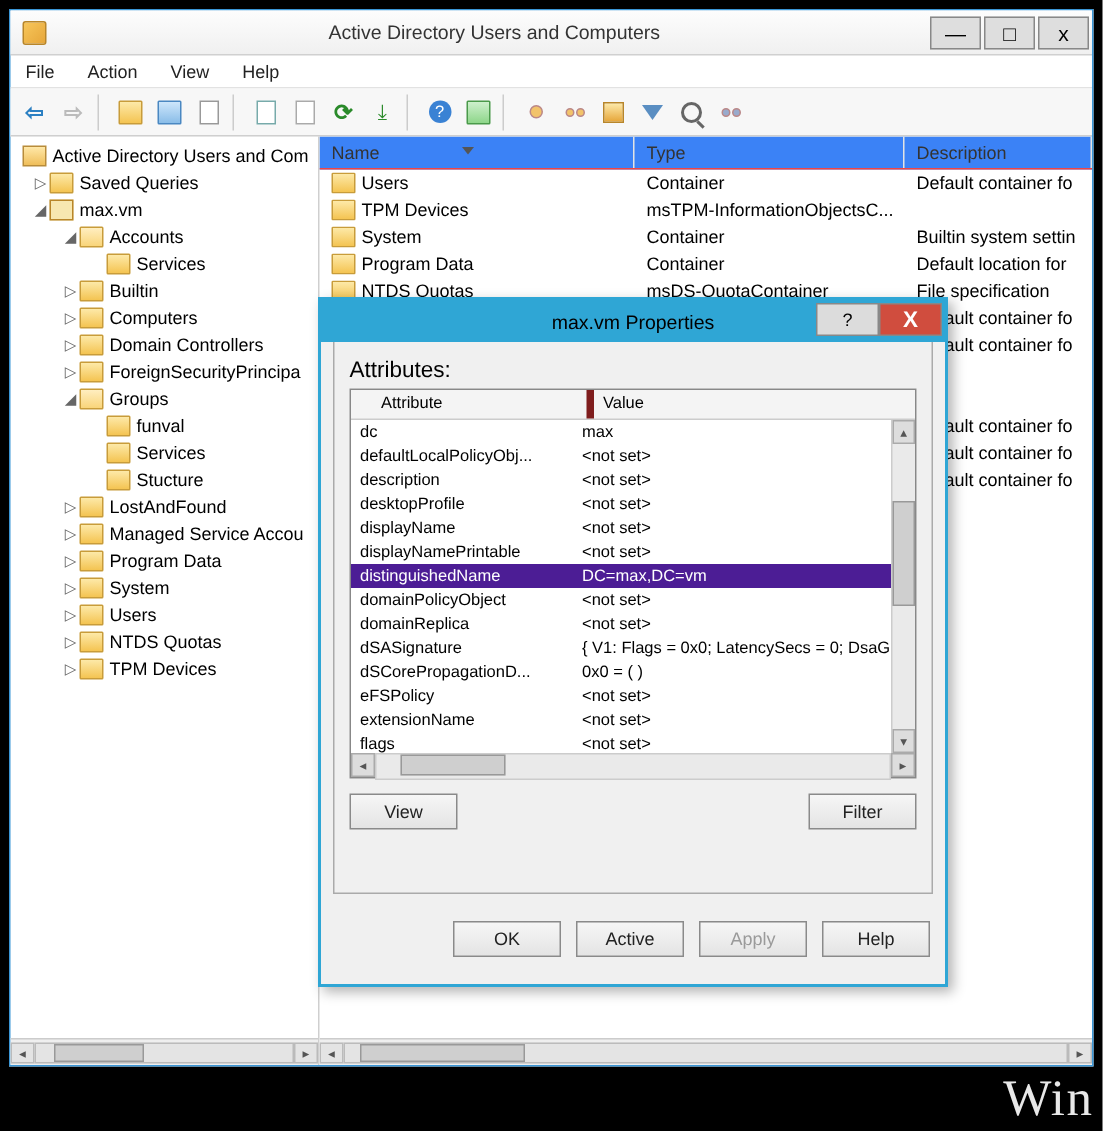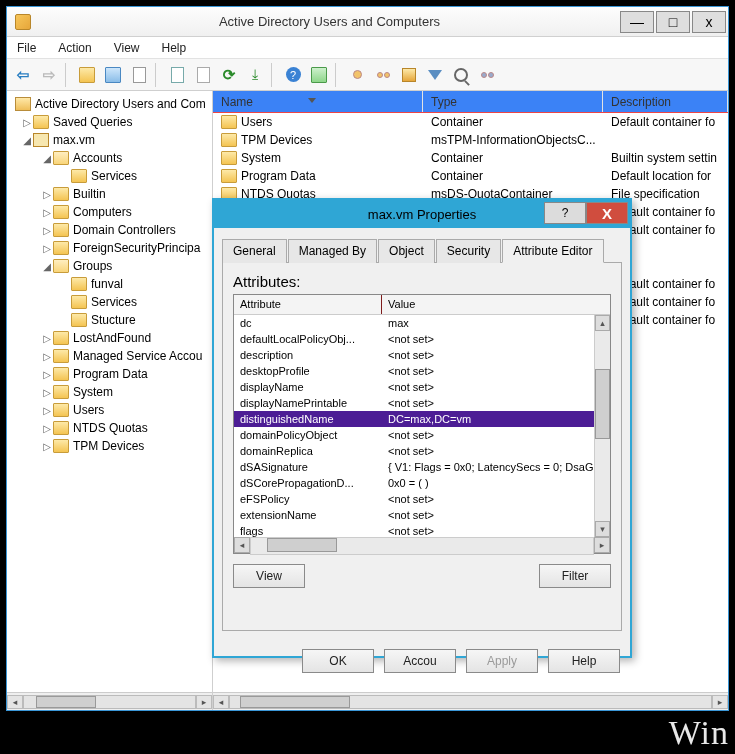--- a/index.html
+++ b/index.html
@@ -547,13 +547,6 @@
       <div class="close-b">X</div>
     </div>
   </div>
-  <div class="tabs">
-    <div class="tab inactive">General</div>
-    <div class="tab inactive">Managed By</div>
-    <div class="tab inactive">Object</div>
-    <div class="tab inactive">Security</div>
-    <div class="tab active">Attribute Editor</div>
-  </div>
   <div class="tab-body">
     <span class="attr-label">Attributes:</span>
     <div class="grid">

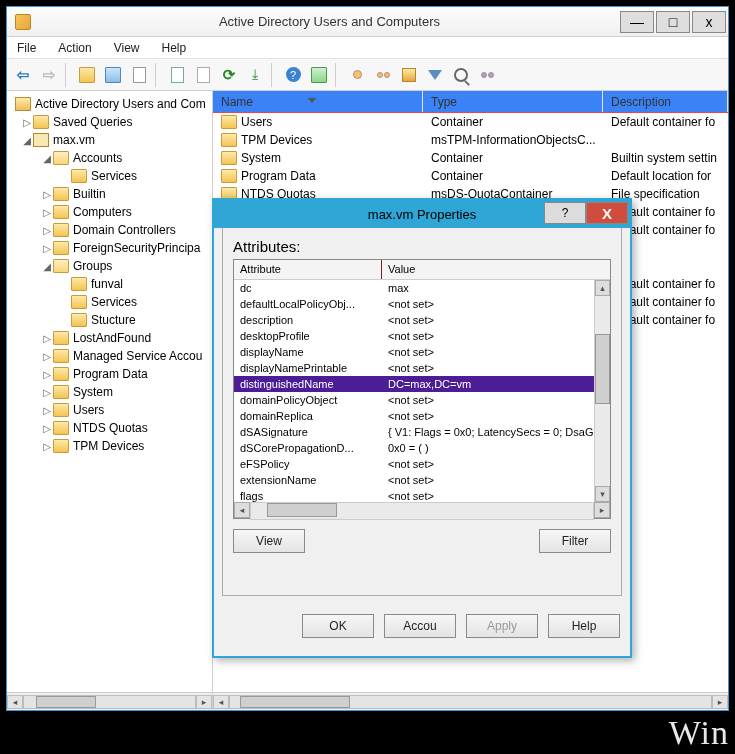--- a/index.html
+++ b/index.html
@@ -189,7 +189,7 @@
 }
 .grid-head{display:flex;height:20px;background:#f4f4f4;border-bottom:1px solid #ccc;}
 .grid-head div{padding:3px 6px;font-size:11px;}
-.gcol1{width:148px;border-right:1px solid #7f1d1d;}
+.gcol1{width:148px;border-right:5px solid #7f1d1d;margin-left:14px;}
 .gcol2{flex:1;}
 .grid-body{overflow:hidden;height:222px;}
 .grow{display:flex;height:16px;align-items:center;font-size:11px;}

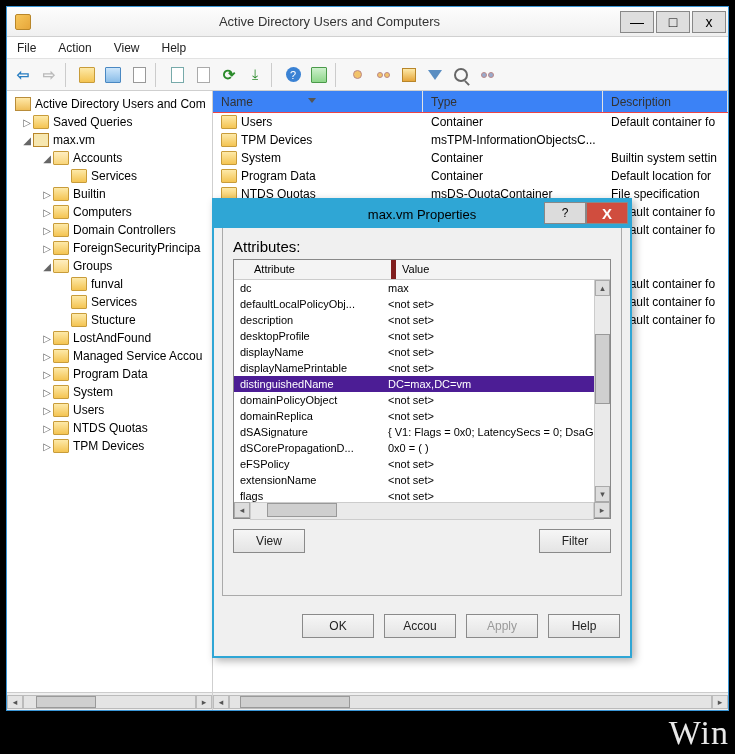--- a/index.html
+++ b/index.html
@@ -632,7 +632,7 @@
   </div>
   <div class="btn-row-bottom">
     <div class="btn">OK</div>
-    <div class="btn">Accou</div>
+    <div class="btn">Active</div>
     <div class="btn dis">Apply</div>
     <div class="btn">Help</div>
   </div>

